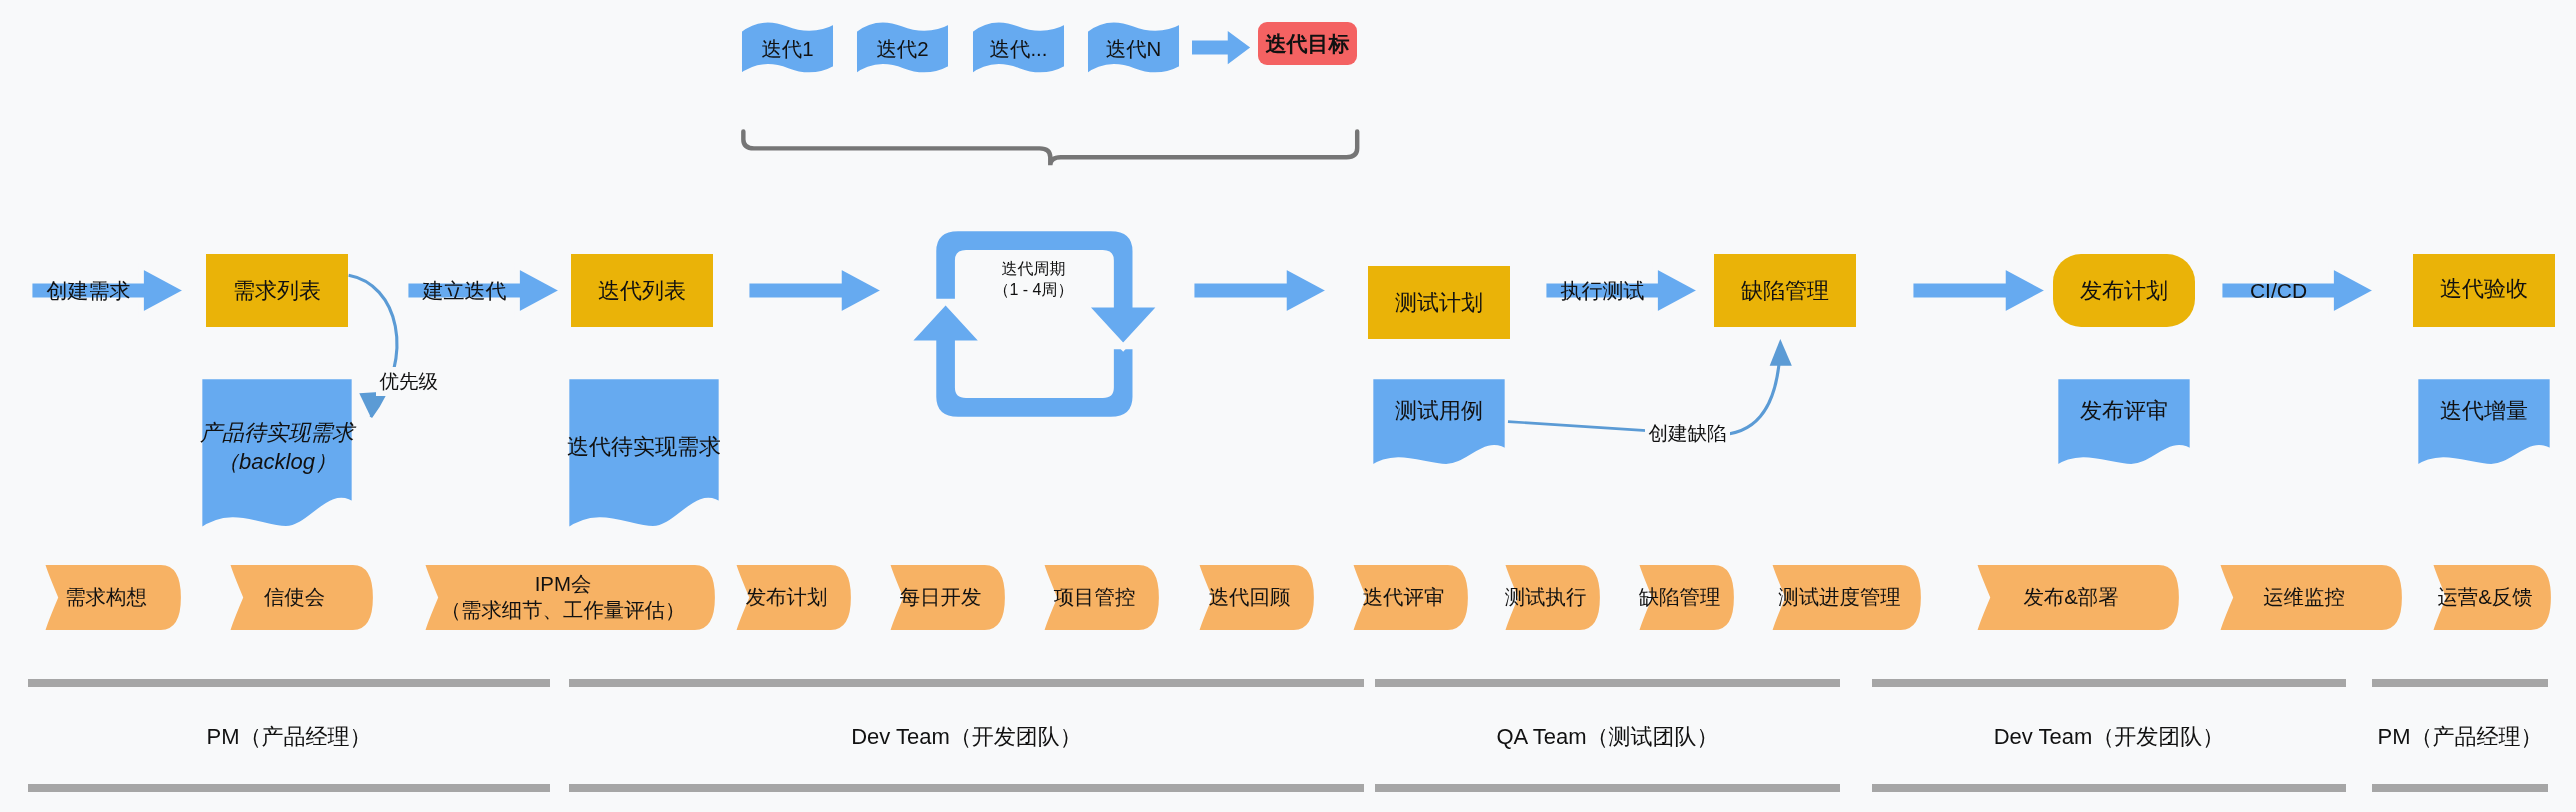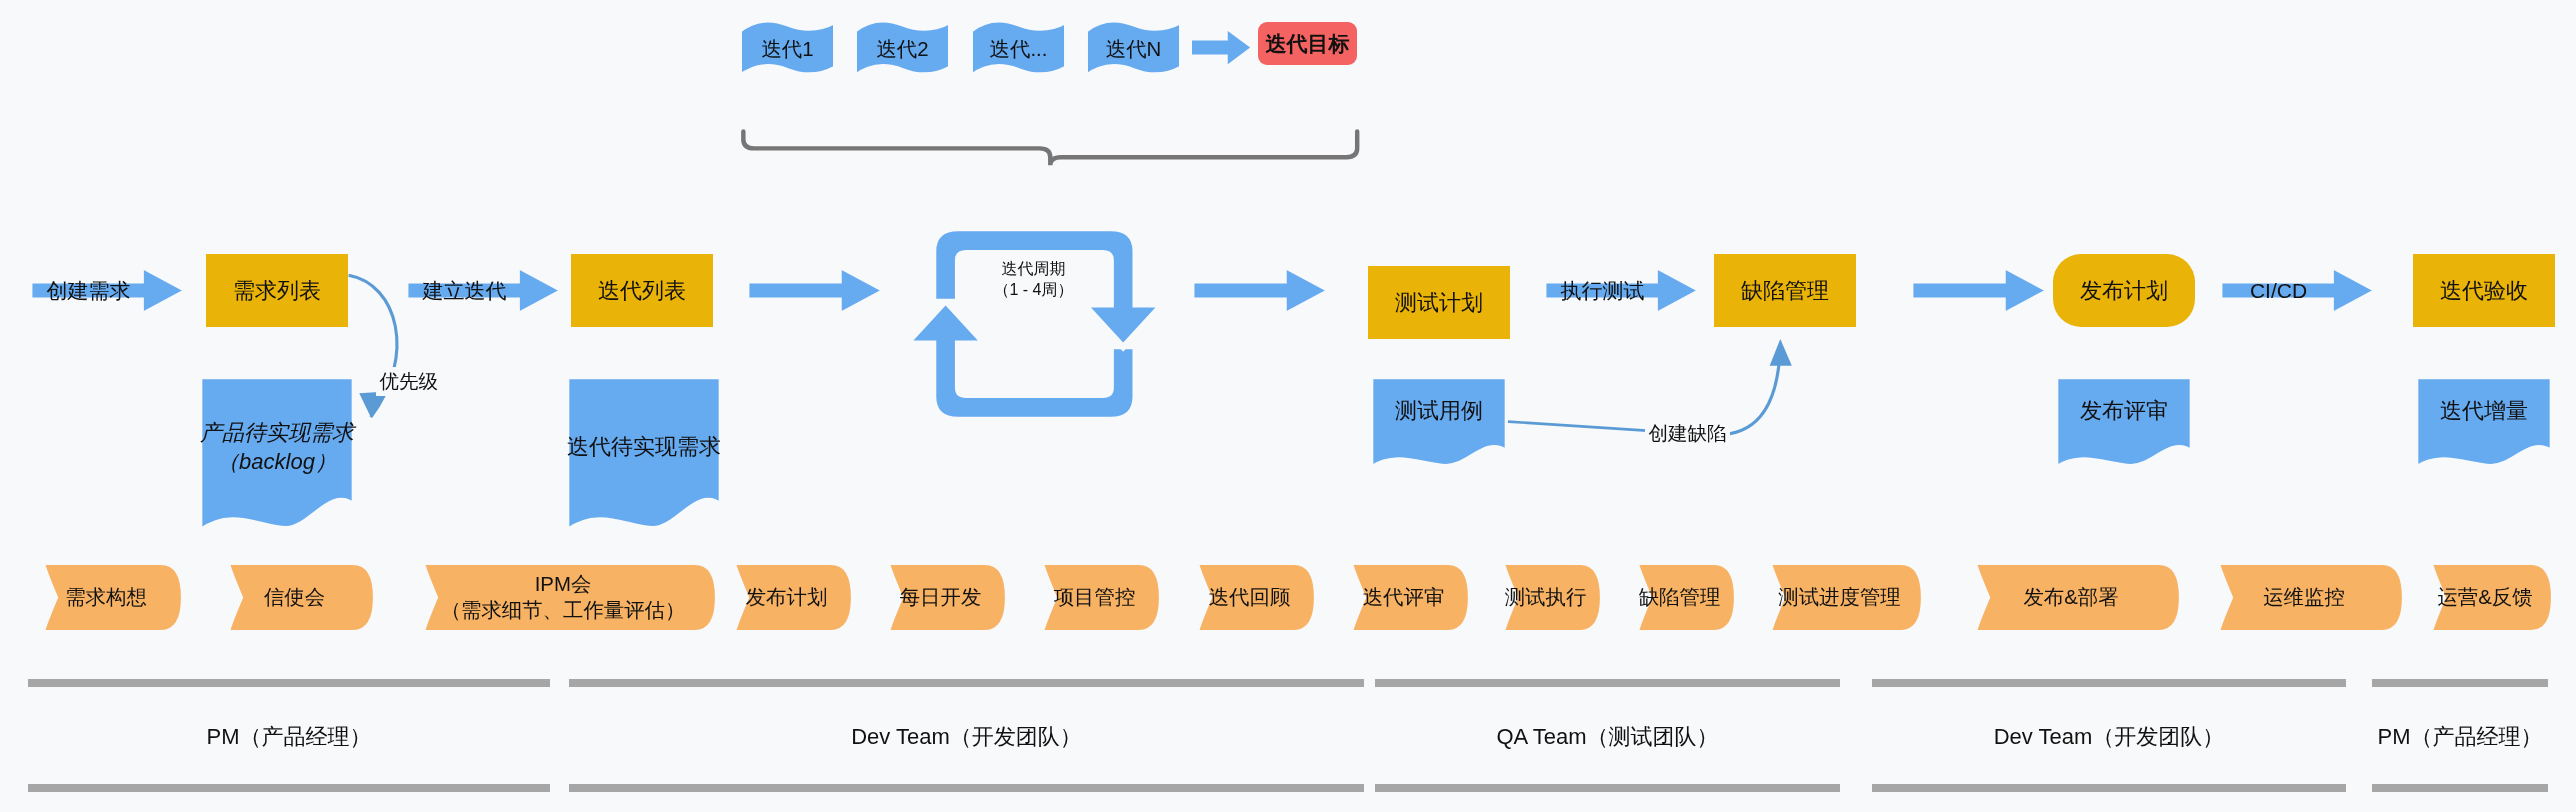--- a/index.html
+++ b/index.html
@@ -256,7 +256,7 @@
     <div class="txtc" style="width:121px;">CI/CD</div>
   </div>
 
-  <div class="node abs" style="left:2413px;top:254px;width:142px;height:73px;">迭代验收</div>
+  <div class="node abs" style="left:2413px;top:254px;width:142px;height:73px;font-family:Liberation Mono, monospace;">迭代验收</div>
 
   <div class="doc" style="left:2413px;top:374px;width:142px;height:98px;">
     <div class="wrap">

